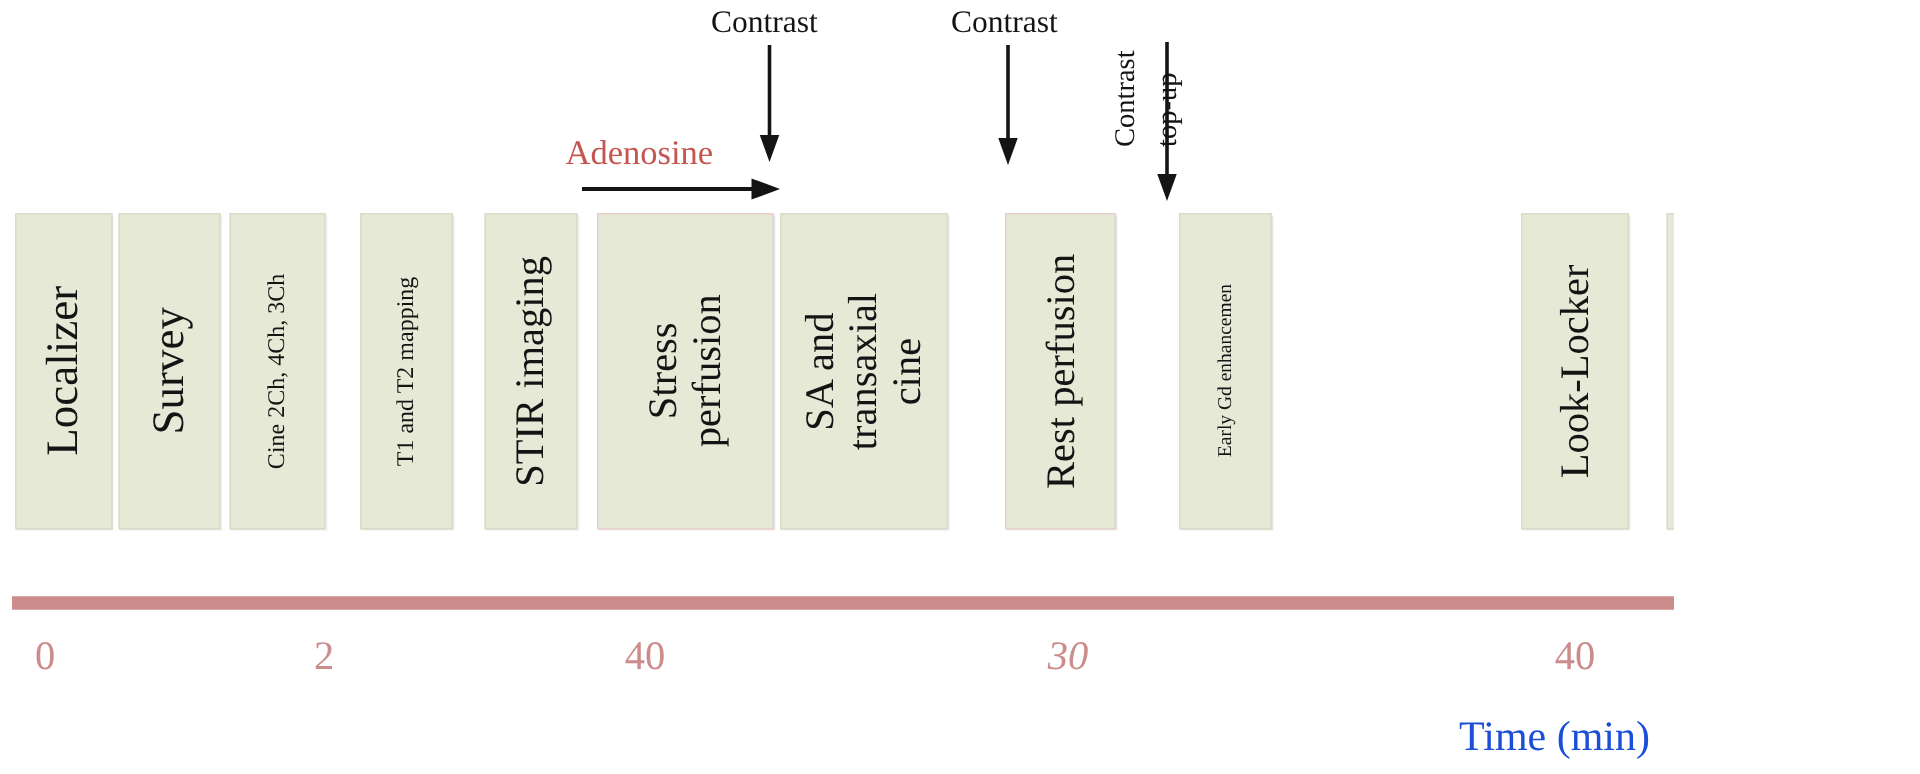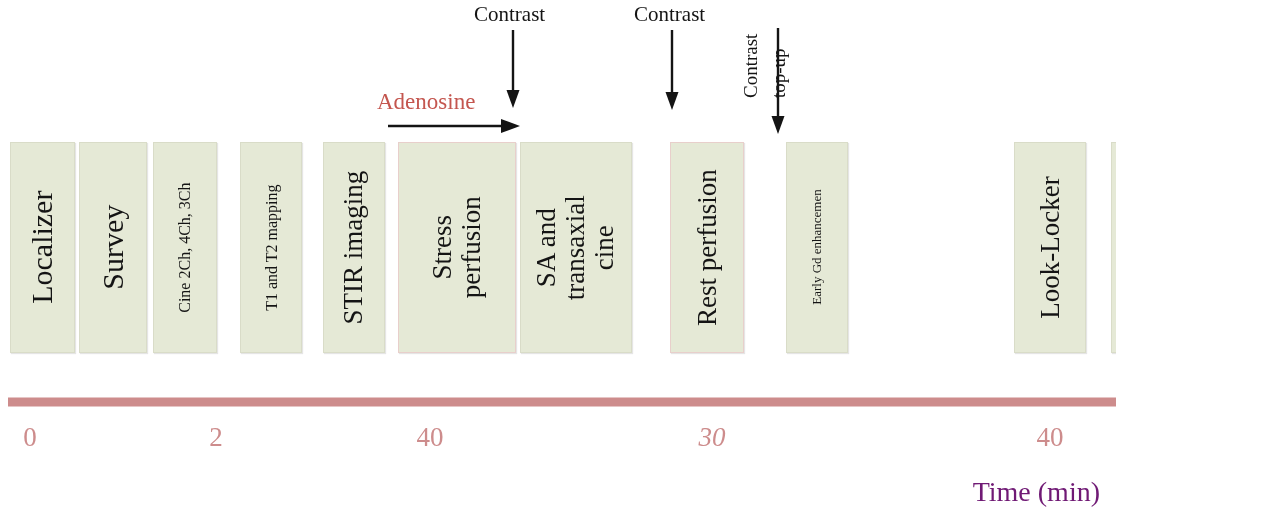--- a/index.html
+++ b/index.html
@@ -85,7 +85,7 @@
     position: absolute;
     right: 16px;
     top: 476px;
-    color: #701a75;
+    color: #1d4ed8;
     font-size: 28px;
     white-space: nowrap;
     font-family: "Liberation Serif", "DejaVu Serif", serif;

